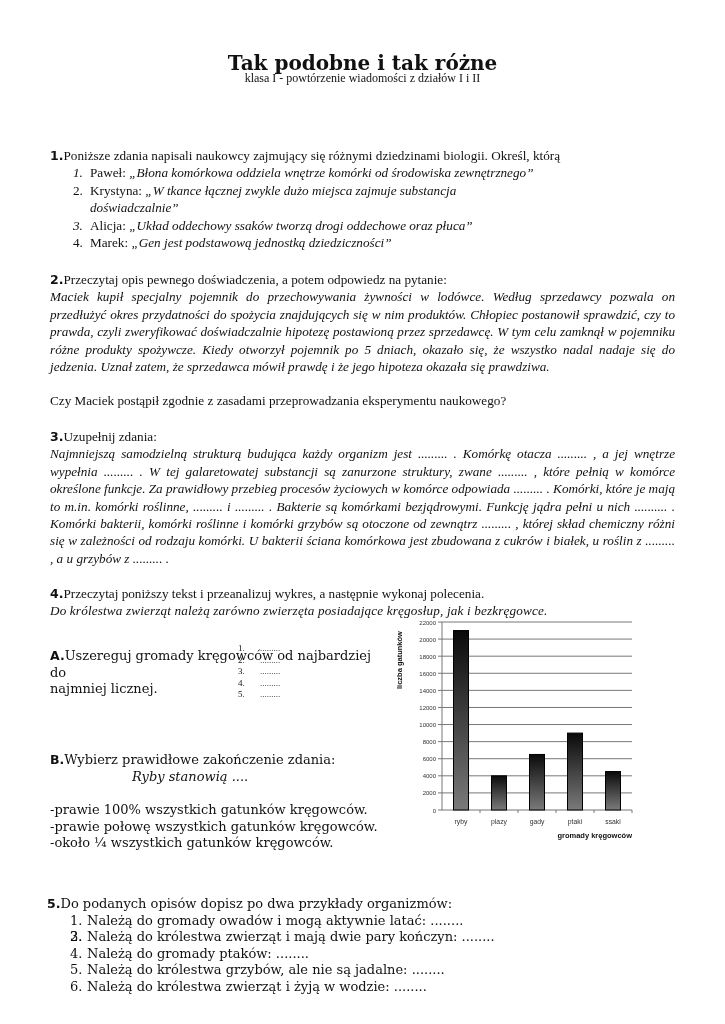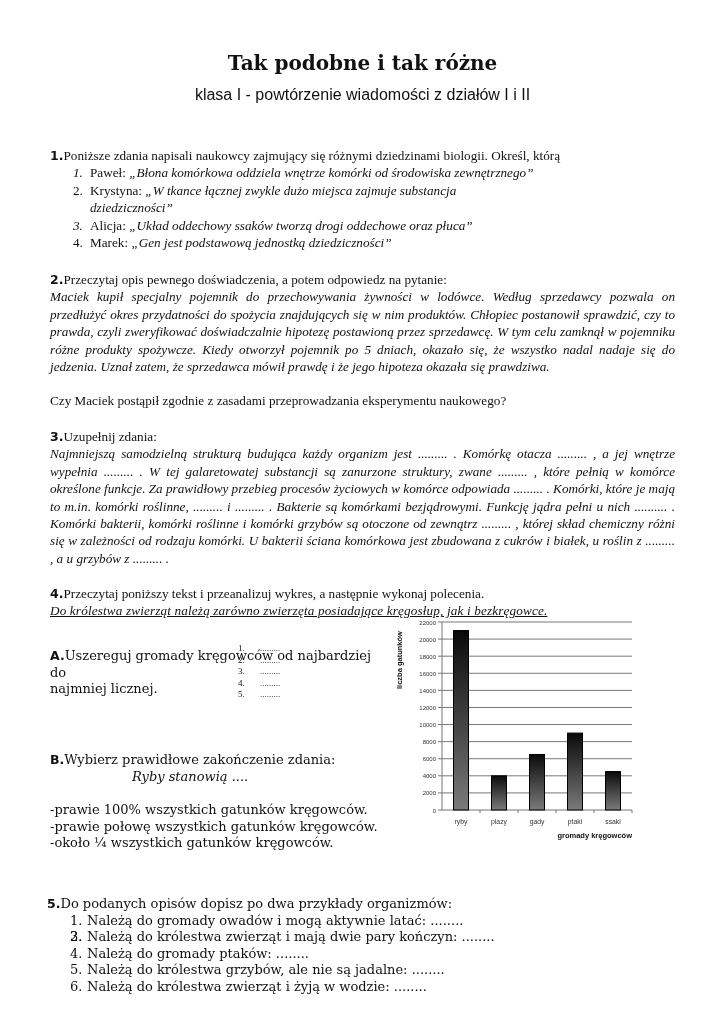--- a/index.html
+++ b/index.html
@@ -8,7 +8,7 @@
   .page { position: absolute; left: 0; top: 0; width: 725px; height: 1024px; }
   .title { position: absolute; left: 0; width: 725px; text-align: center; }
   .t1 { top: 51px; font-weight: bold; font-size: 20px; }
-  .t2 { top: 86px; font-size: 16px; font-family: Liberation Sans, sans-serif; }
+  .t2 { top: 71px; font-size: 12px; font-family: Liberation Serif, serif; }
   .blk { position: absolute; left: 50px; width: 625px; font-size: 13.2px; line-height: 17.4px;
          font-family: "Liberation Serif", serif; margin-top: 39px; }
   .num { font-family: "DejaVu Sans", sans-serif; font-weight: bold; font-size: 12.5px; }

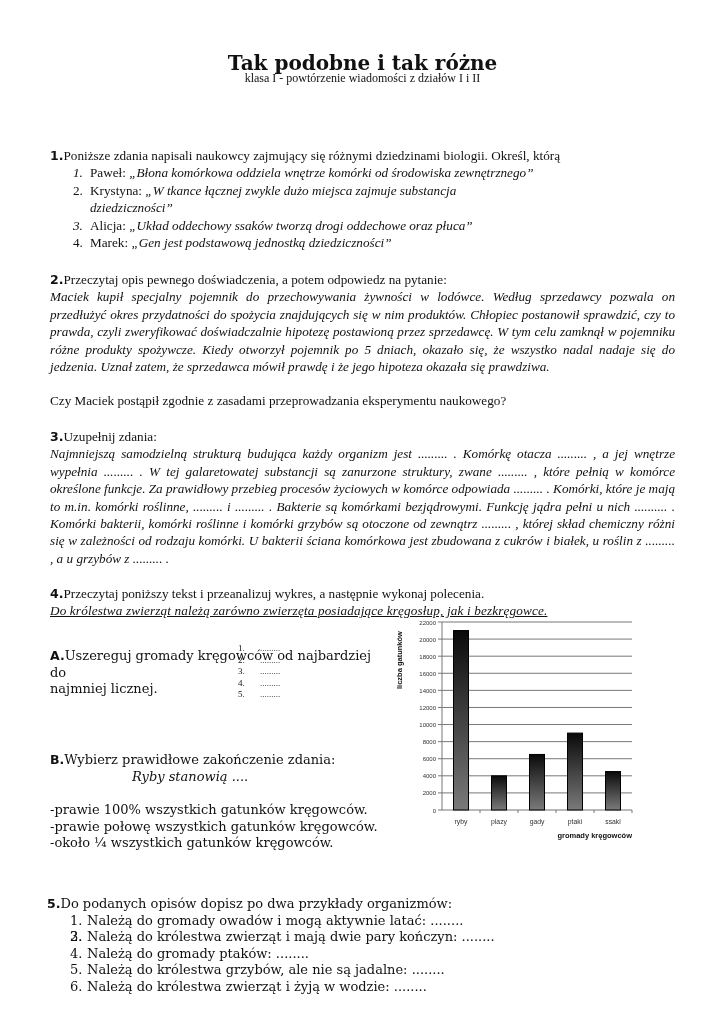--- a/index.html
+++ b/index.html
@@ -36,7 +36,7 @@
     <div><span class="num">1.</span><span>Poniższe zdania napisali naukowcy zajmujący się różnymi dziedzinami biologii. Określ, którą</span></div>
     <ol class="l1">
       <li><span class="n it">1.</span><span>Paweł:</span> <span class="it">„Błona komórkowa oddziela wnętrze komórki od środowiska zewnętrznego”</span></li>
-      <li><span class="n">2.</span><span>Krystyna:</span> <span class="it">„W tkance łącznej zwykle dużo miejsca zajmuje substancja</span><br><span class="it">dziedziczności”</span></li>
+      <li><span class="n">2.</span><span>Krystyna:</span> <span class="it">„W tkance łącznej zwykle dużo miejsca zajmuje substancja</span><br><span class="it">doświadczalnie”</span></li>
       <li><span class="n it">3.</span><span>Alicja:</span> <span class="it">„Układ oddechowy ssaków tworzą drogi oddechowe oraz płuca”</span></li>
       <li><span class="n">4.</span><span>Marek:</span> <span class="it">„Gen jest podstawową jednostką dziedziczności”</span></li>
     </ol>

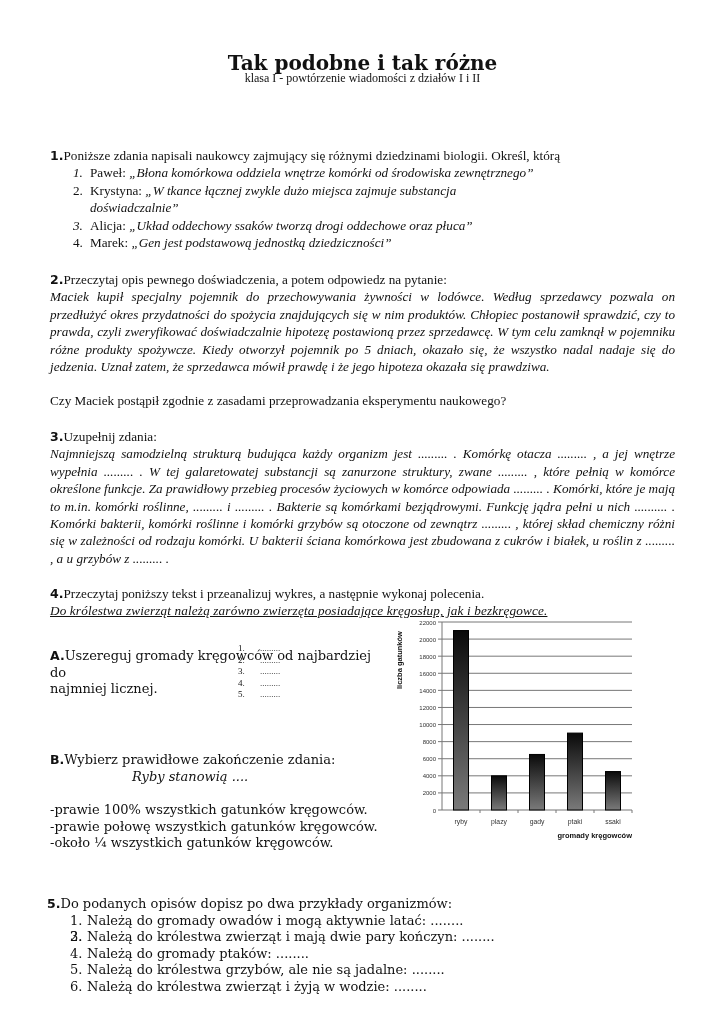--- a/index.html
+++ b/index.html
@@ -55,7 +55,7 @@
 
   <div class="blk" style="top:546px;">
     <div><span class="num">4.</span><span>Przeczytaj poniższy tekst i przeanalizuj wykres, a następnie wykonaj polecenia.</span></div>
-    <div class="it" style="letter-spacing:0.15px;text-decoration:underline;">Do królestwa zwierząt należą zarówno zwierzęta posiadające kręgosłup, jak i bezkręgowce.</div>
+    <div class="it" style="letter-spacing:0.15px;">Do królestwa zwierząt należą zarówno zwierzęta posiadające kręgosłup, jak i bezkręgowce.</div>
   </div>
 
   <div class="blk bsans" style="top:609px; width:340px;">

